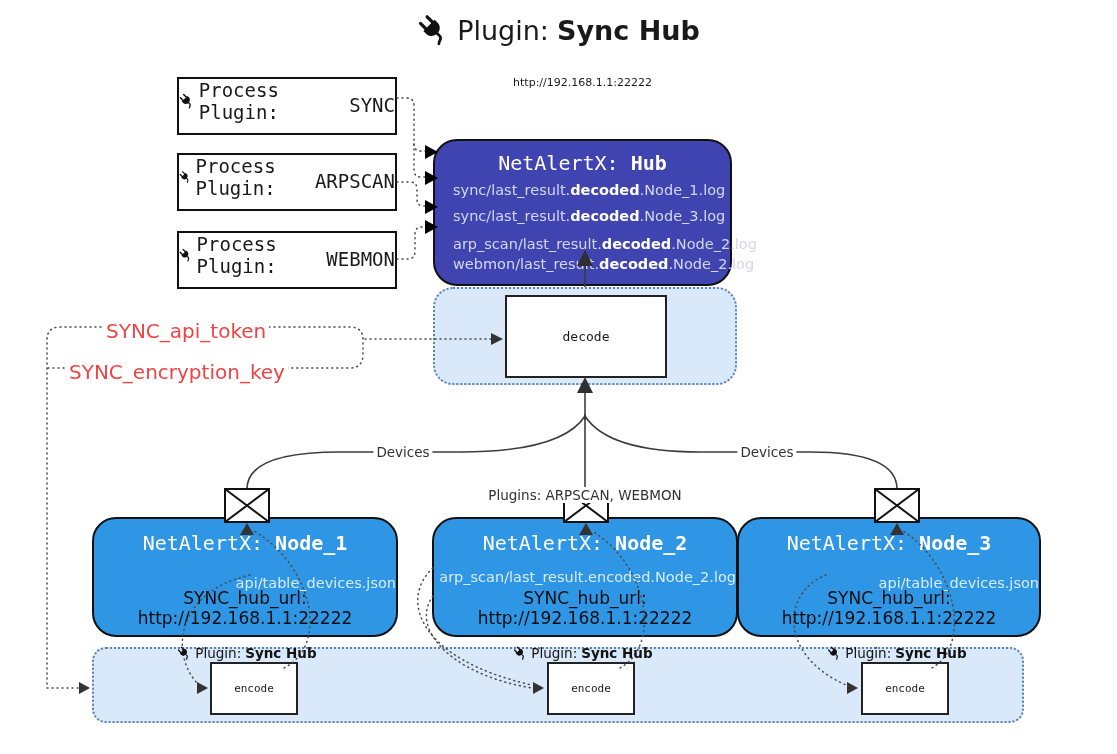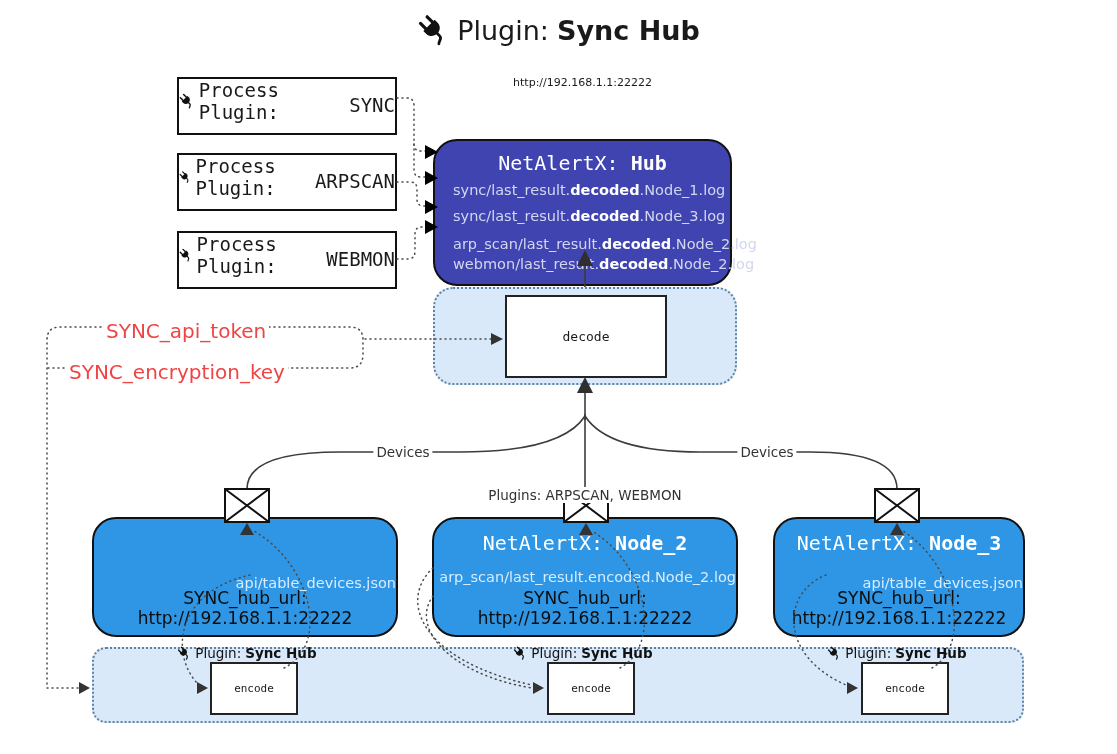--- a/index.html
+++ b/index.html
@@ -137,6 +137,9 @@
   <div class="abs edge-label" style="left:585px;top:469px;margin-top:26px;">Plugins: ARPSCAN, WEBMON</div>
 
   <div class="abs node" style="left:92px;width:306px;">
+    <div class="node-title mono">
+      <span>NetAlertX: </span><b>Node_1</b>
+    </div>
     <div class="node-line" style="top:56px;">api/table_devices.json</div>
     <div class="node-url">SYNC_hub_url: http://192.168.1.1:22222</div>
   </div>

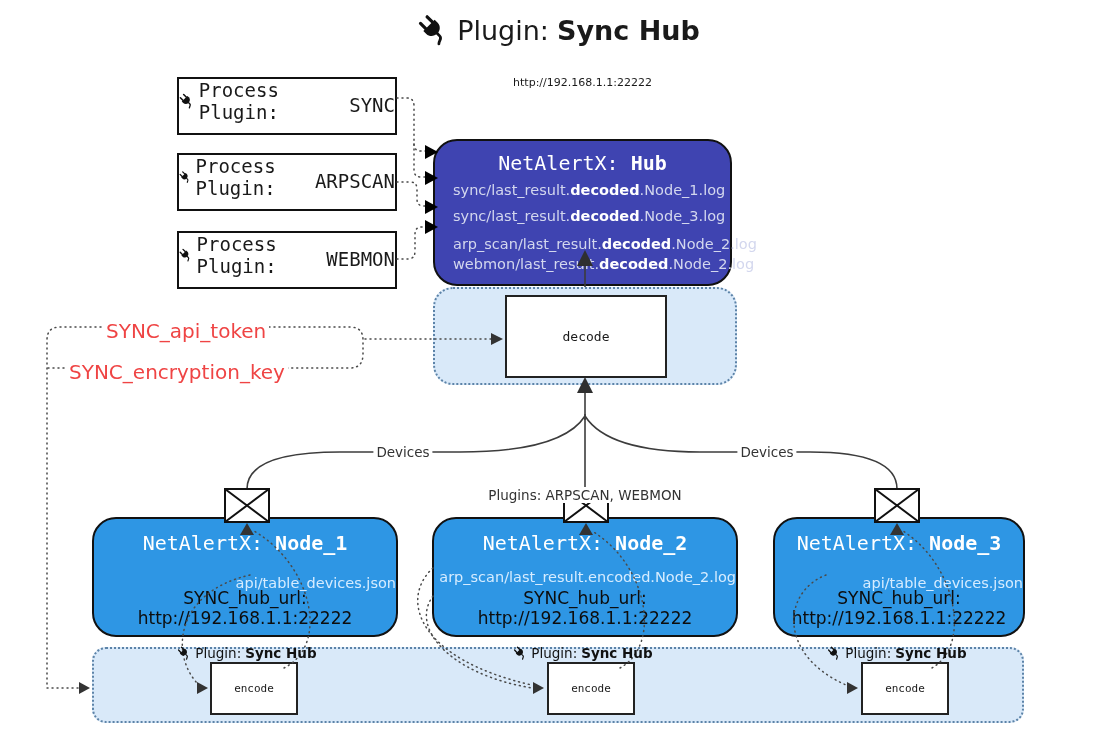--- a/index.html
+++ b/index.html
@@ -150,7 +150,7 @@
     <div class="node-line" style="top:50px;">arp_scan/last_result.encoded.Node_2.log</div>
     <div class="node-url">SYNC_hub_url: http://192.168.1.1:22222</div>
   </div>
-  <div class="abs node" style="left:773px;width:252px;">
+  <div class="abs node" style="left:737px;width:304px;">
     <div class="node-title mono">
       <span>NetAlertX: </span><b>Node_3</b>
     </div>

